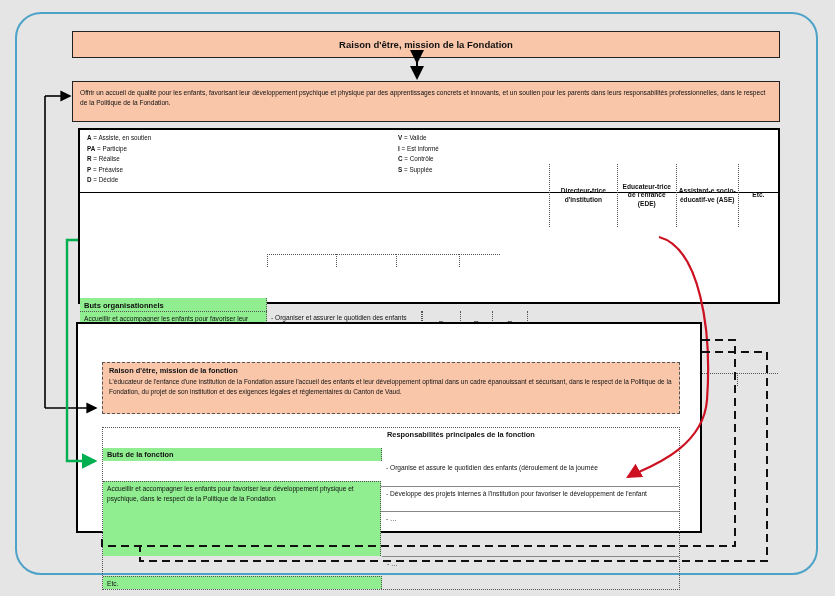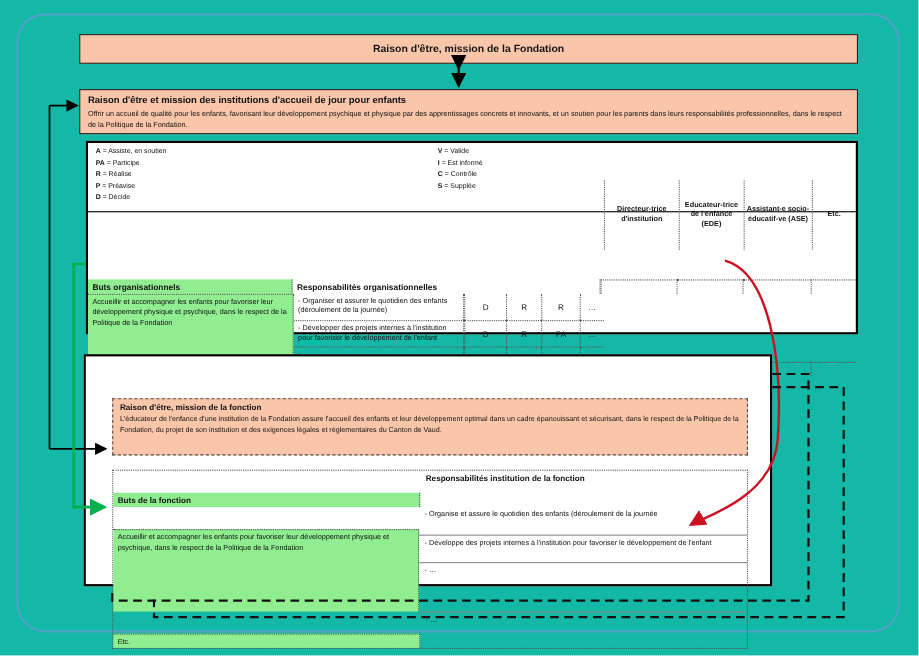--- a/index.html
+++ b/index.html
@@ -5,7 +5,7 @@
 <style>
   html,body{margin:0;padding:0;background:#ffffff;}
   body{font-family:"Liberation Sans",sans-serif;}
-  #canvas{position:relative;width:835px;height:596px;overflow:hidden;background:#14b8a6;}
+  #canvas{position:relative;width:835px;height:596px;overflow:hidden;background:#e5e5e5;}
 
   .blue-frame{position:absolute;left:15px;top:12px;width:803px;height:563px;
     border:2px solid #4da3c7;border-radius:26px;box-sizing:border-box;}

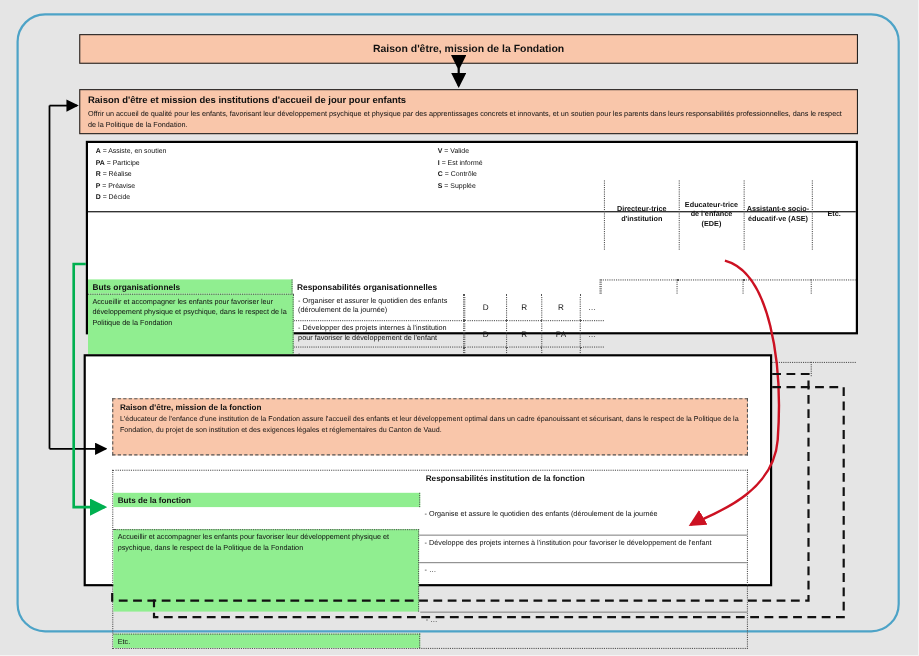--- a/index.html
+++ b/index.html
@@ -83,7 +83,6 @@
   </div>
 
   <div id="box-institutions" class="salmon">
-    <div class="h">Raison d'être et mission des institutions d'accueil de jour pour enfants</div>
     <div class="p">Offrir un accueil de qualité pour les enfants, favorisant leur développement psychique et physique par des apprentissages concrets et innovants, et un soutien pour les parents dans leurs responsabilités professionnelles, dans le respect de la Politique de la Fondation.</div>
   </div>
 

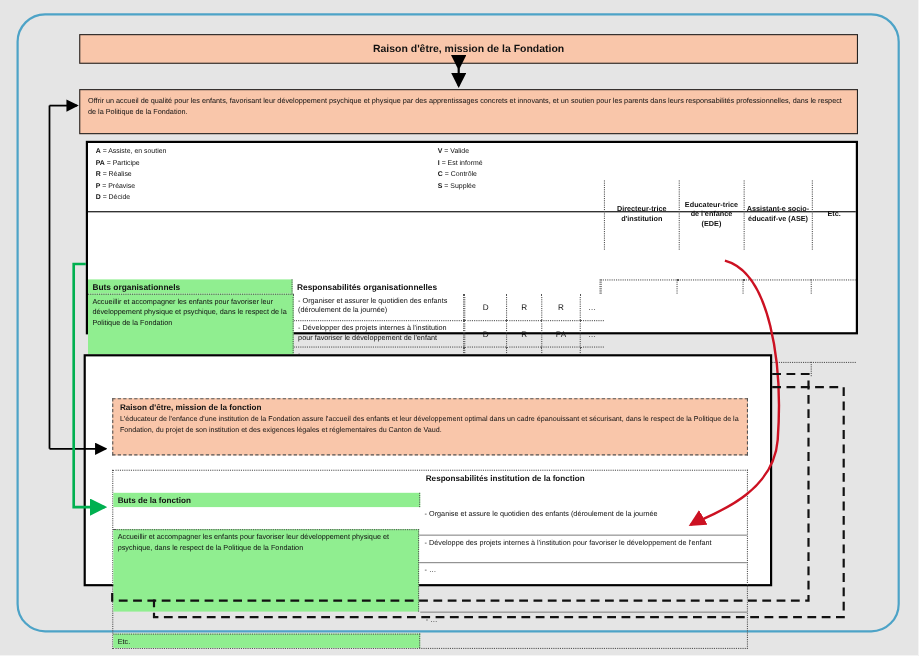--- a/index.html
+++ b/index.html
@@ -50,7 +50,7 @@
     padding:2px 4px;font-size:6.6px;line-height:9.4px;color:#111;}
   .c-mark{border-left:1px dotted #555;border-top:1px dotted #555;box-sizing:border-box;
     display:flex;align-items:center;justify-content:center;font-size:7.4px;color:#111;}
-  .hdrrow .c-goals,.hdrrow .c-resp{font-weight:bold;font-size:7.6px;border-top:none;padding-top:3px;}
+  .hdrrow .c-goals,.hdrrow .c-resp{font-weight:bold;font-size:7.6px;border-top:none;padding-top:3px;margin-top:44px;}
 
   
   #panel-fonction{position:absolute;left:76px;top:322px;width:626px;height:211px;}

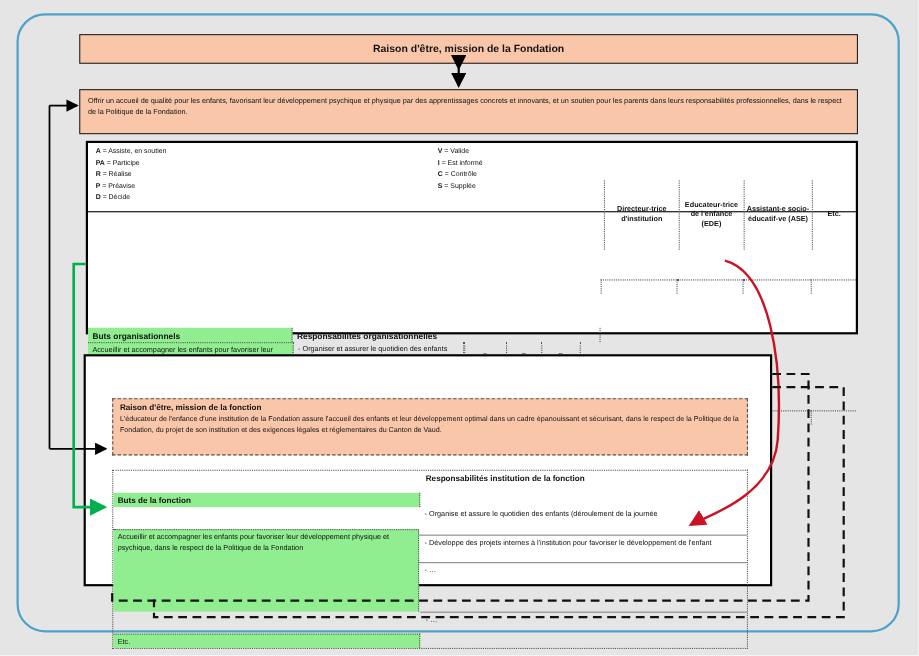--- a/index.html
+++ b/index.html
@@ -115,7 +115,6 @@
 
       <div class="row hdrrow">
         <div class="c-goals" style="height:13px">Buts organisationnels</div>
-        <div class="c-resp" style="height:13px">Responsabilités organisationnelles</div>
         <div class="c-mark rc-dir" style="height:13px"></div>
         <div class="c-mark rc-ede" style="height:13px"></div>
         <div class="c-mark rc-ase" style="height:13px"></div>

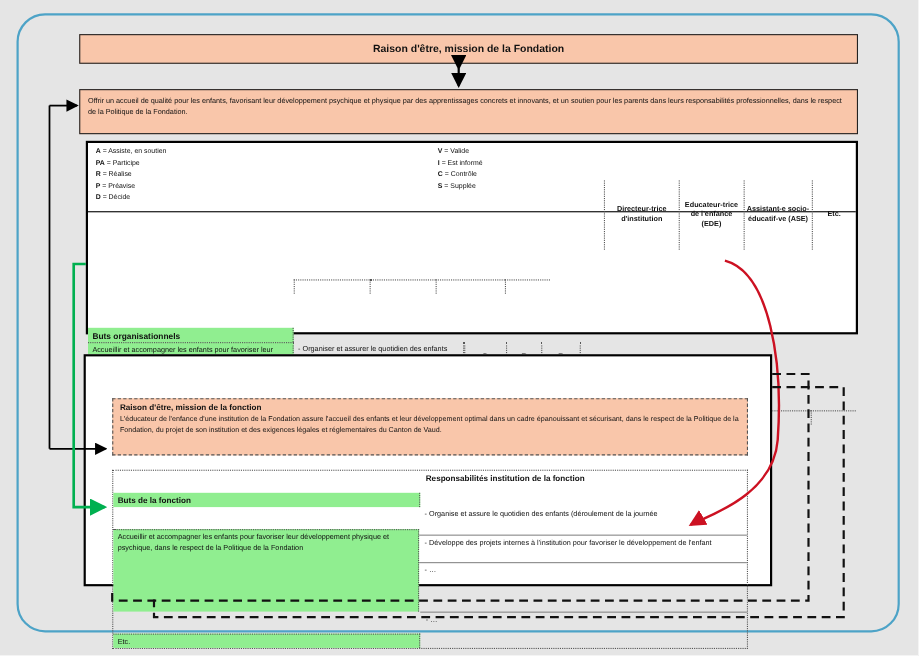--- a/index.html
+++ b/index.html
@@ -170,7 +170,7 @@
     <div id="tbl-fonction">
       <div class="f-row f-hdr">
         <div class="f-goals" style="height:13px">Buts de la fonction</div>
-        <div class="f-resp" style="height:13px">Responsabilités institution de la fonction</div>
+        <div class="f-resp" style="height:13px">Responsabilités principales de la fonction</div>
       </div>
       <div class="f-row">
         <div class="f-goals" style="height:75px">Accueillir et accompagner les enfants pour favoriser leur développement physique et psychique, dans le respect de la Politique de la Fondation</div>

